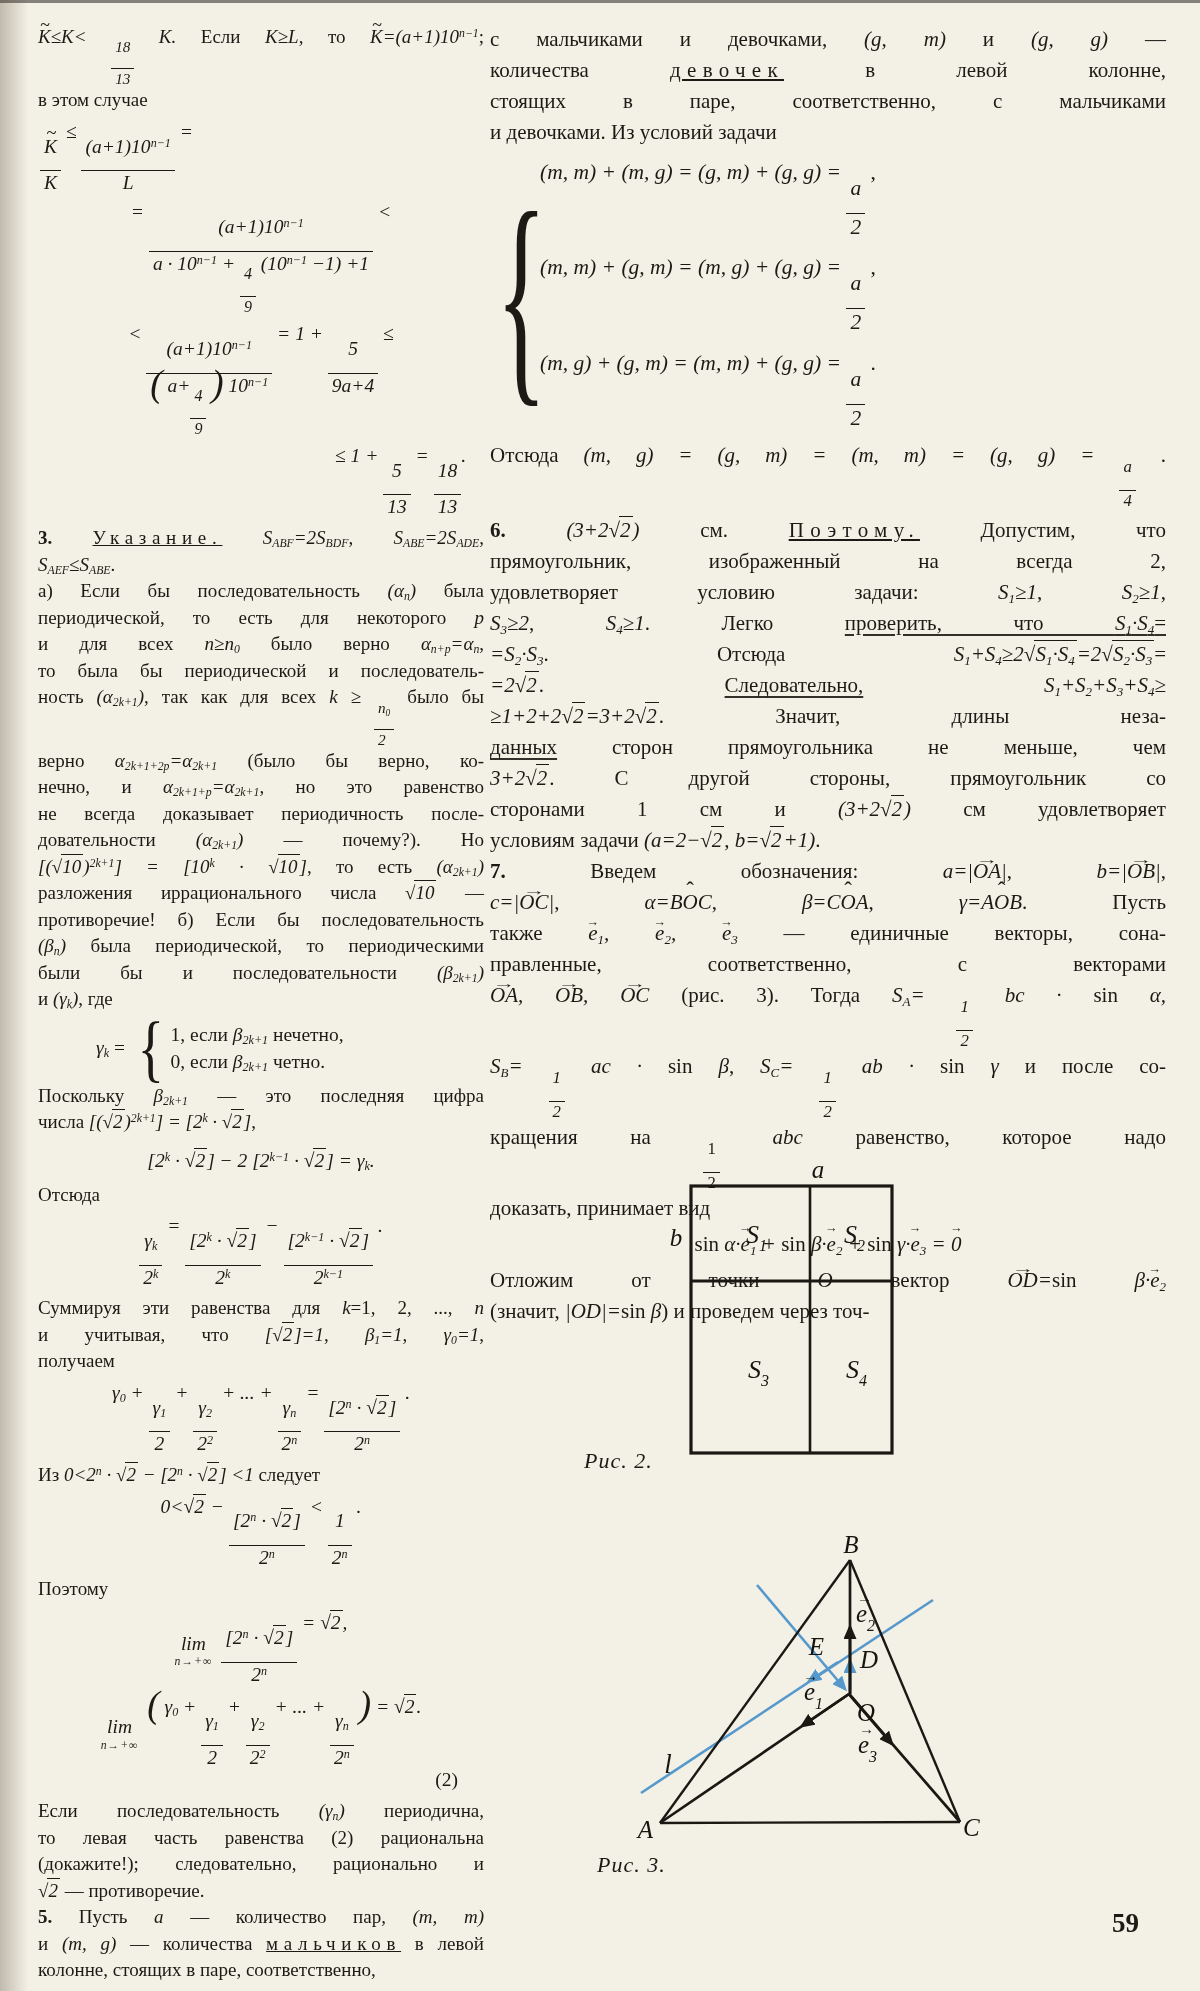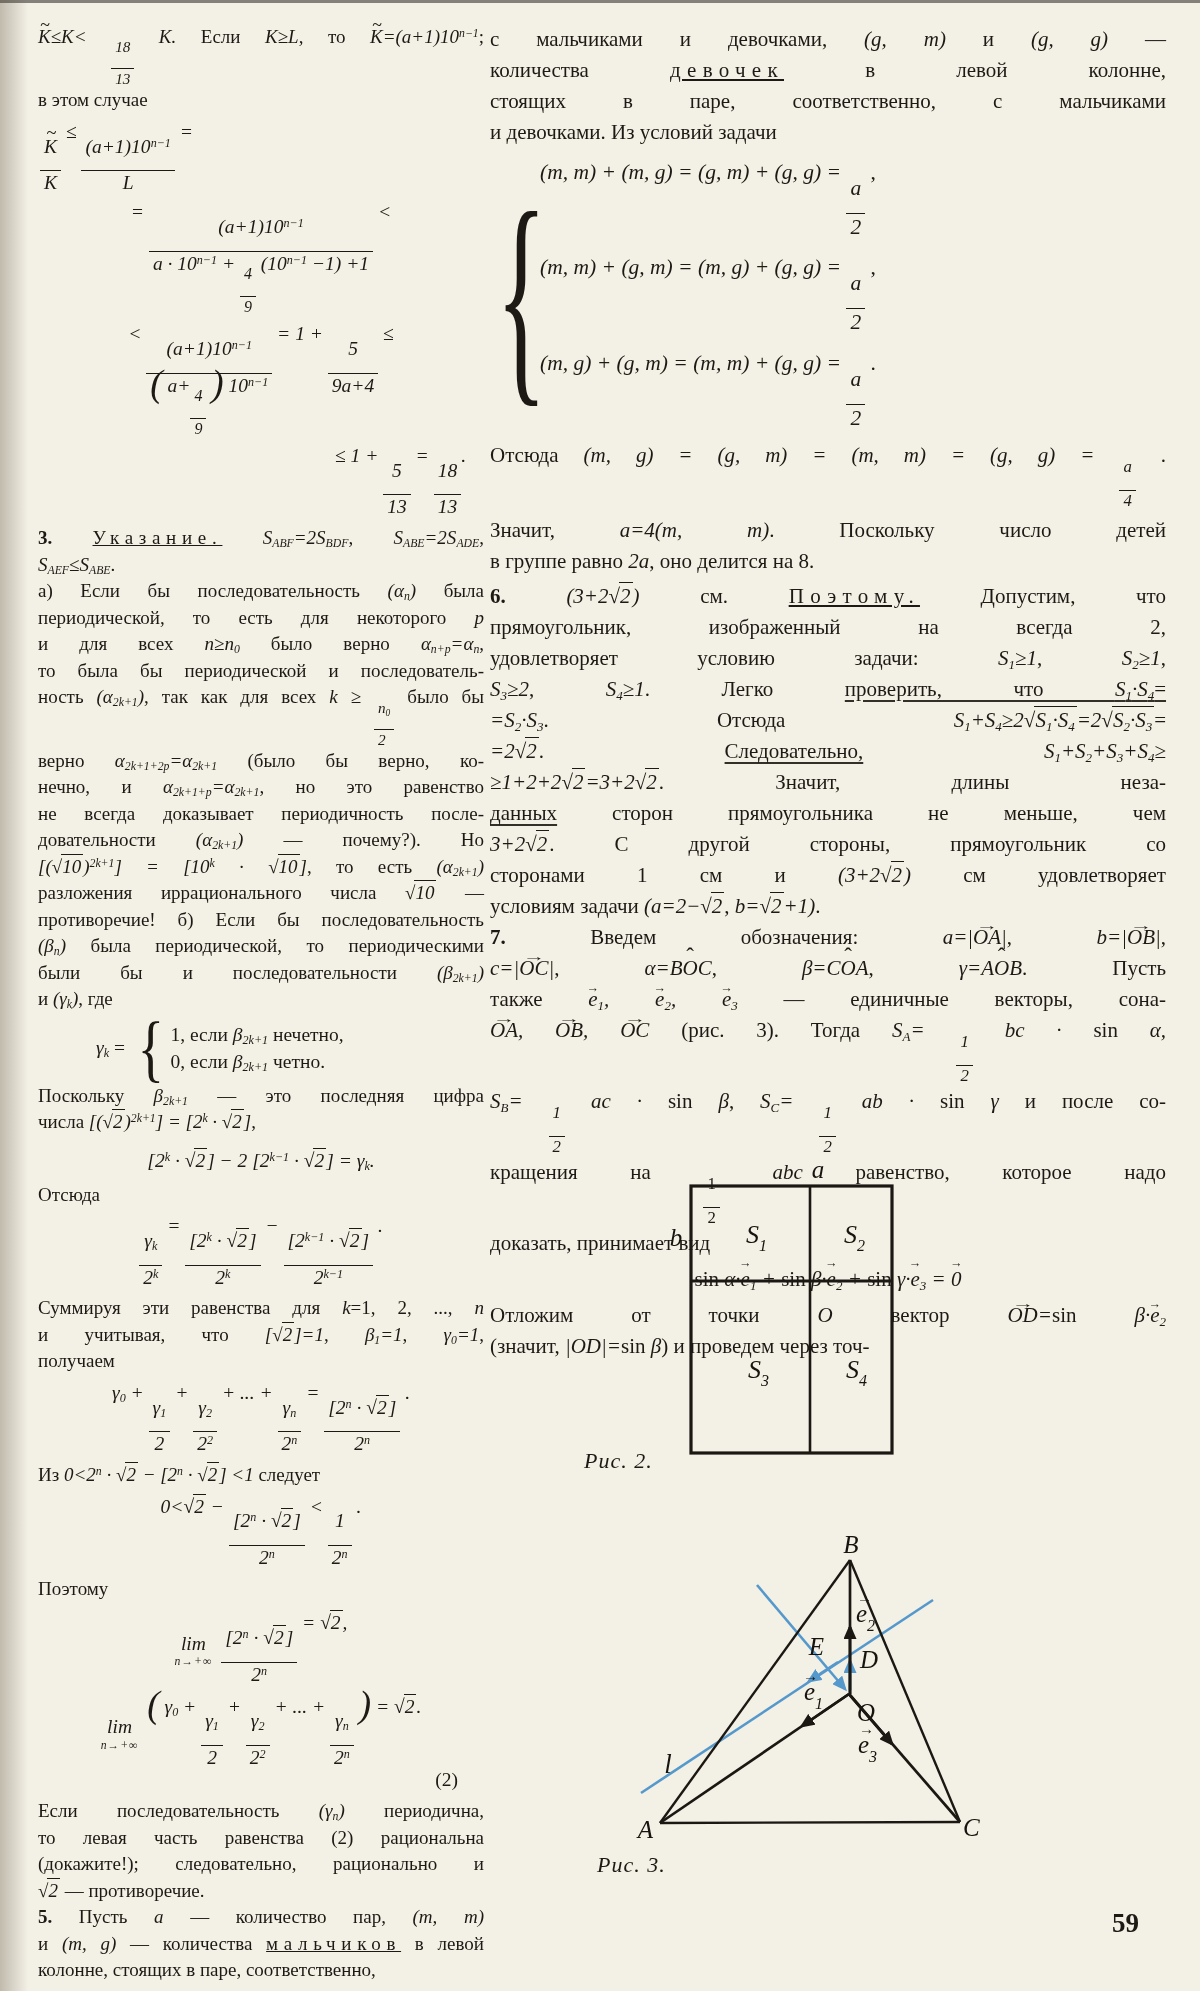--- a/index.html
+++ b/index.html
@@ -249,10 +249,6 @@
             </span></span> .</div>
       </div>
       <div class="para" style="margin-top: 4px;">
-        <div class="tl">Значит, <span class="mi">a=4(m, m)</span>. Поскольку число детей</div>
-        <div class="tl fin">в группе равно <span class="mi">2a</span>, оно делится на 8.</div>
-      </div>
-      <div class="para" style="margin-top: 4px;">
         <div class="tl"><b>6.</b> <span class="mi">(3+2<span class="sq"><span class="rs">√</span><span class="rr">2</span></span>)</span> см. <span class="ls">Поэтому.</span> Допустим, что</div>
         <div class="tl">прямоугольник, изображенный на всегда 2,</div>
         <div class="tl">удовлетворяет условию задачи: <span class="mi">S<sub>1</sub>≥1</span>, <span class="mi">S<sub>2</sub>≥1</span>,</div>

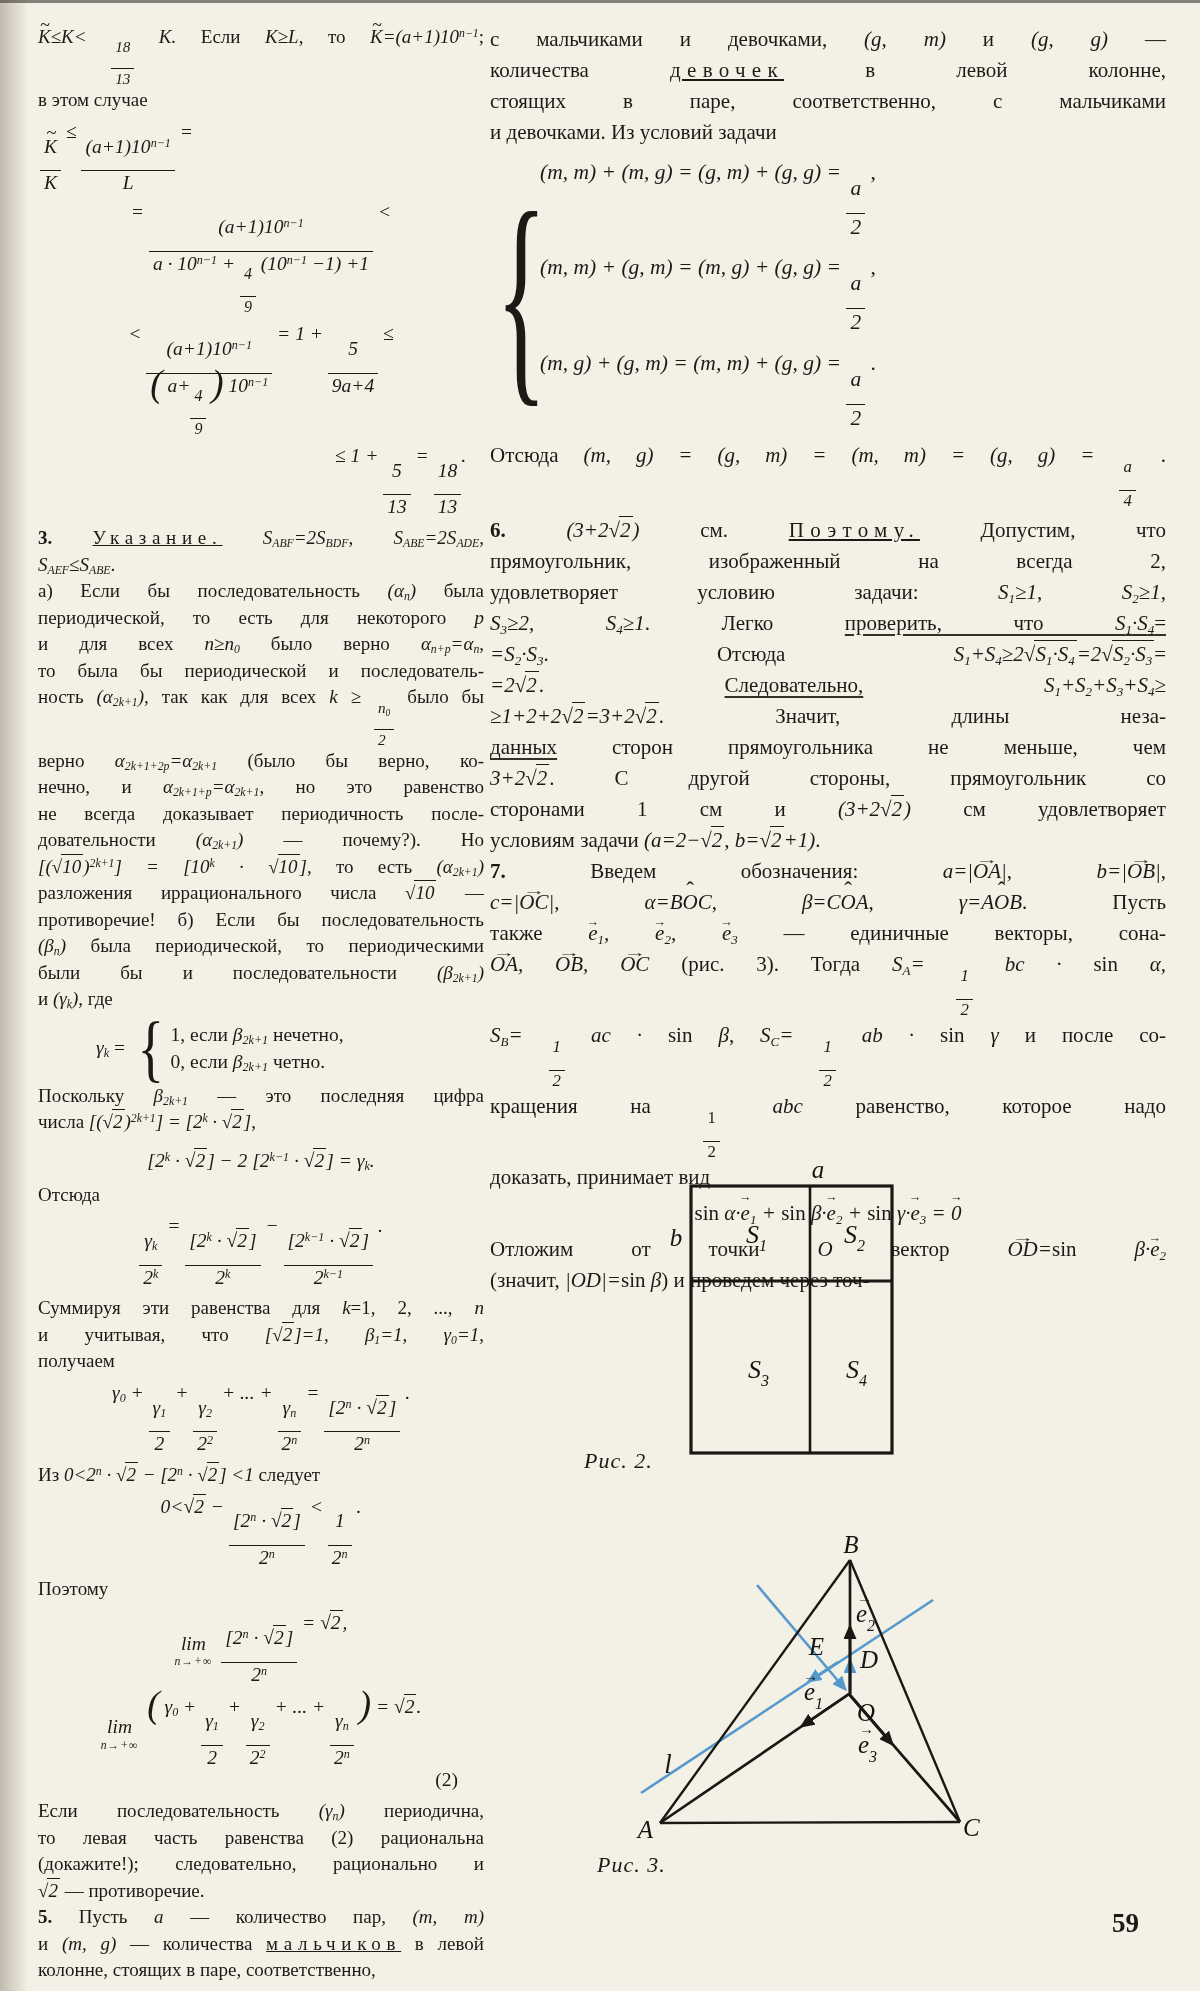--- a/index.html
+++ b/index.html
@@ -265,6 +265,7 @@
         <div class="tl"><b>7.</b> Введем обозначения: <span class="mi">a=|<span class="vec vec2">OA</span>|</span>, <span class="mi">b=|<span class="vec vec2">OB</span>|</span>,</div>
         <div class="tl"><span class="mi">c=|<span class="vec vec2">OC</span>|</span>, <span class="mi">α=B<span class="hat">O</span>C</span>, <span class="mi">β=C<span class="hat">O</span>A</span>, <span class="mi">γ=A<span class="hat">O</span>B</span>. Пусть</div>
         <div class="tl">также <span class="mi"><span class="vec">e</span><sub>1</sub>, <span class="vec">e</span><sub>2</sub>, <span class="vec">e</span><sub>3</sub></span> — единичные векторы, сона-</div>
+        <div class="tl">правленные, соответственно, с векторами</div>
         <div class="tl"><span class="mi"><span class="vec vec2">OA</span>, <span class="vec vec2">OB</span>, <span class="vec vec2">OC</span></span> (рис. 3). Тогда <span class="mi">S<sub>A</sub>= <span class="fr">
               <span class="n">1</span>
               <span class="d">2</span>

